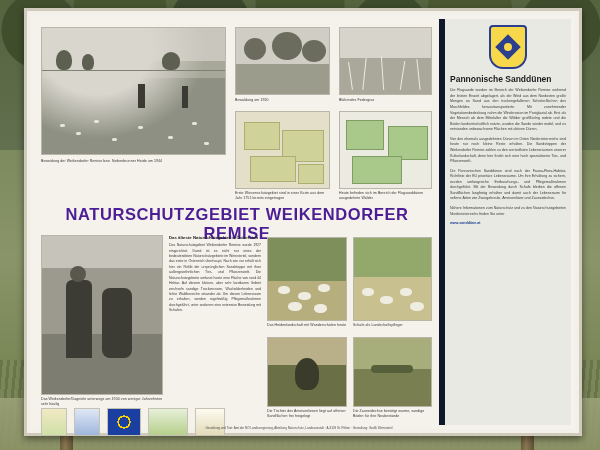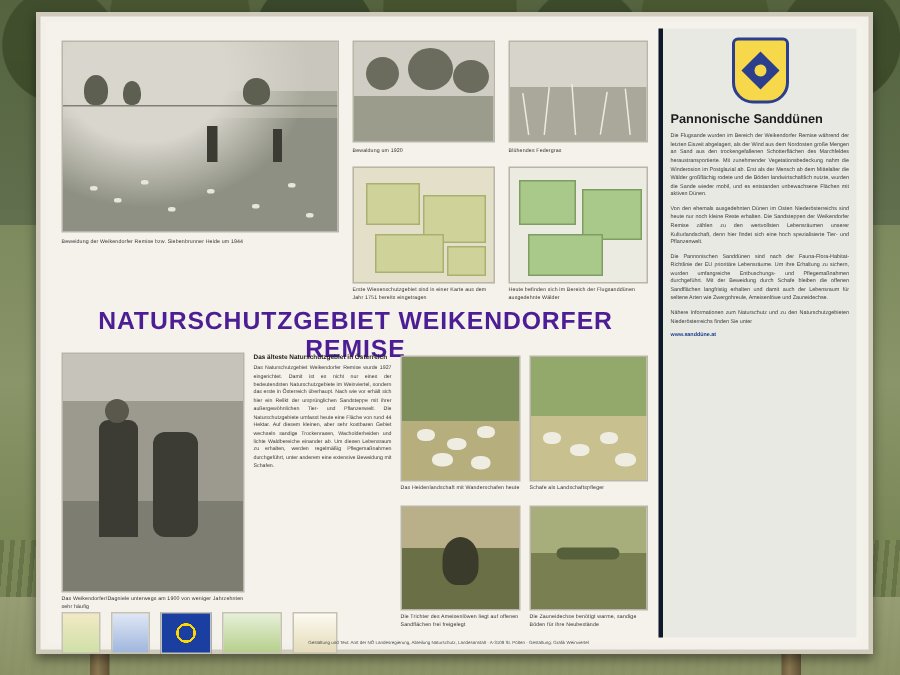--- a/index.html
+++ b/index.html
@@ -38,7 +38,7 @@
 
   
   .rightcol{position:absolute;right:4px;top:4px;width:132px;bottom:4px;
-    background:#e9e9e4;border-left:3px solid #0f172a;padding:4px 5px;box-sizing:border-box;}
+    background:#e9e9e4;border-left:6px solid #0f172a;padding:4px 5px;box-sizing:border-box;}
   .crest{width:34px;height:40px;margin:2px auto 6px auto;background:#f7d84a;
     border:2px solid #2b3f8c;border-radius:4px 4px 14px 14px;position:relative;}
   .crest:before{content:"";position:absolute;left:50%;top:50%;width:18px;height:18px;

